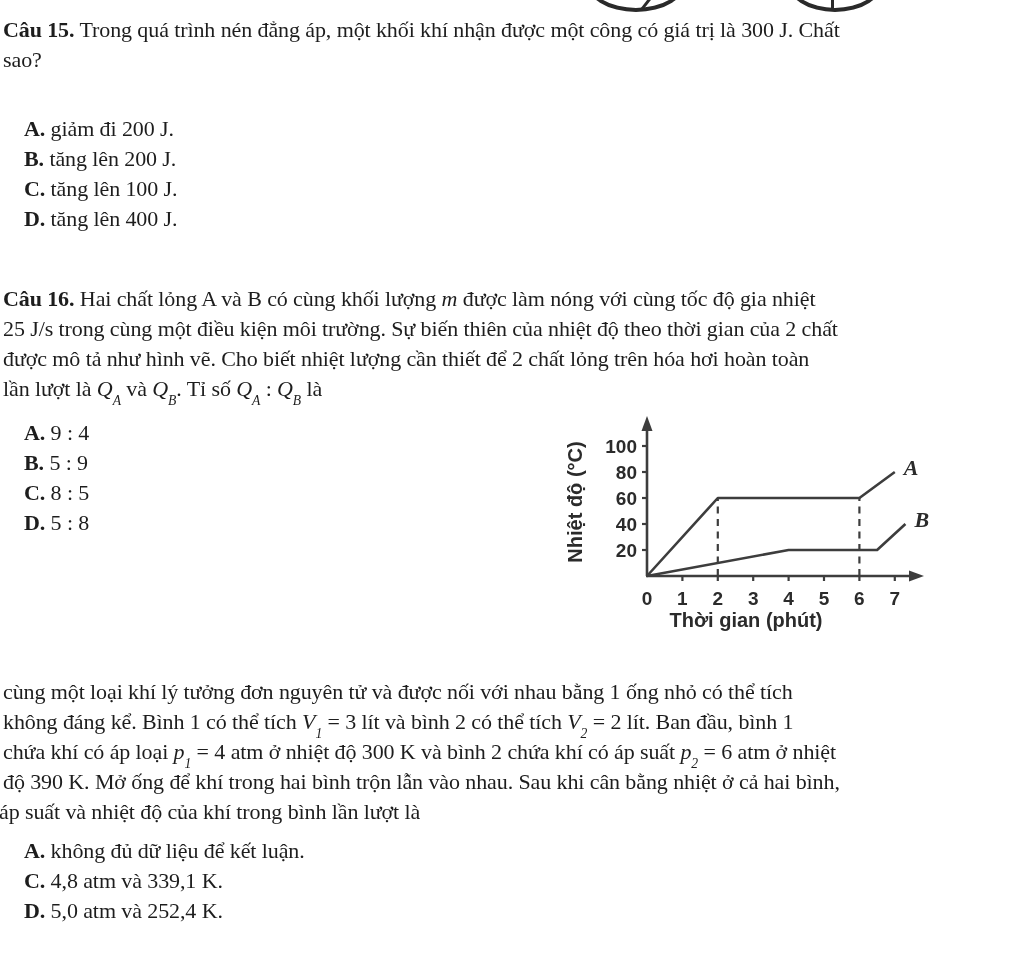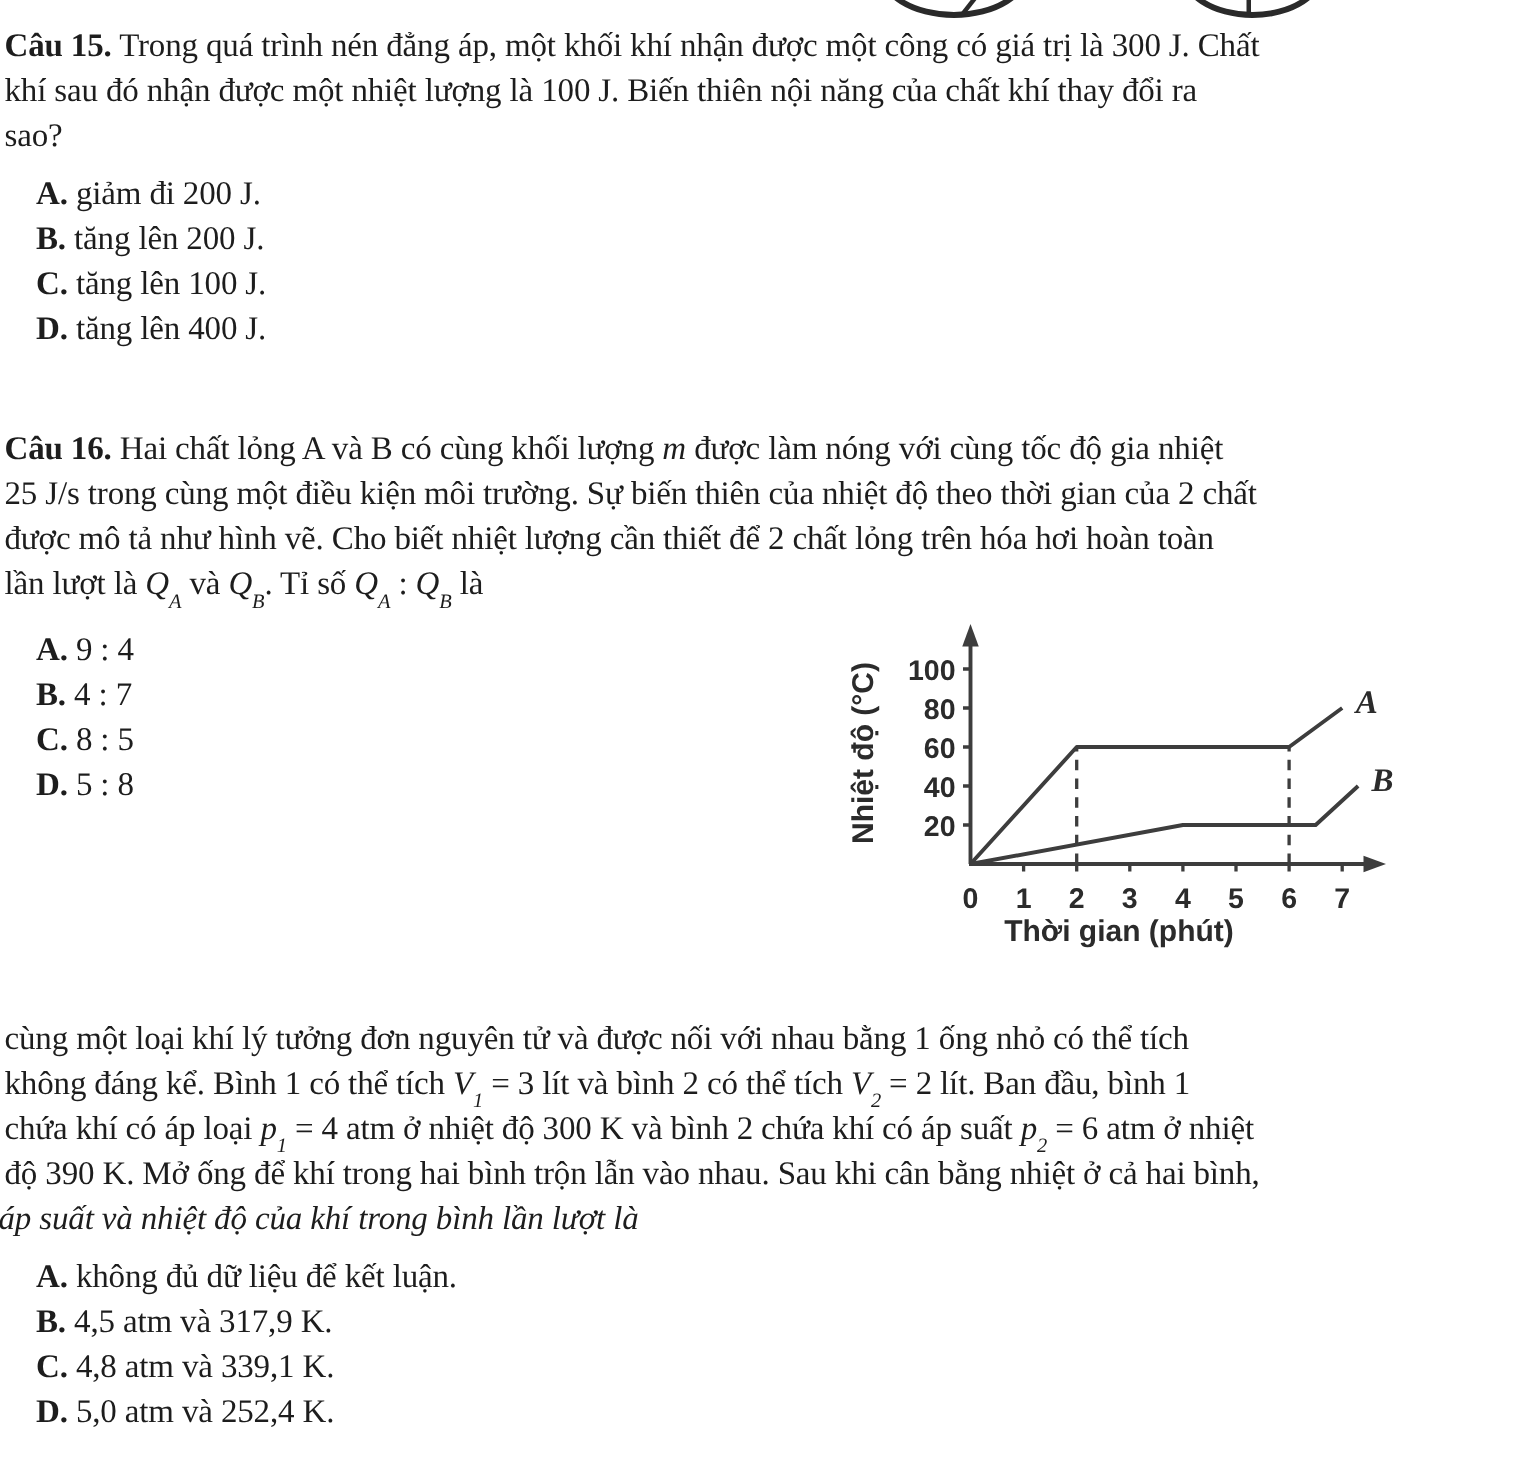--- a/index.html
+++ b/index.html
@@ -39,7 +39,6 @@
   <div>
     <div class="para" style="top:15px;">
       <div class="line"><span class="b">Câu 15.</span><span> Trong quá trình nén đẳng áp, một khối khí nhận được một công có giá trị là 300 J. Chất</span></div>
-      <div class="line"><span>khí sau đó nhận được một nhiệt lượng là 100 J. Biến thiên nội năng của chất khí thay đổi ra</span></div>
       <div class="line"><span>sao?</span></div>
     </div>
     <div class="options" style="top:114px;">

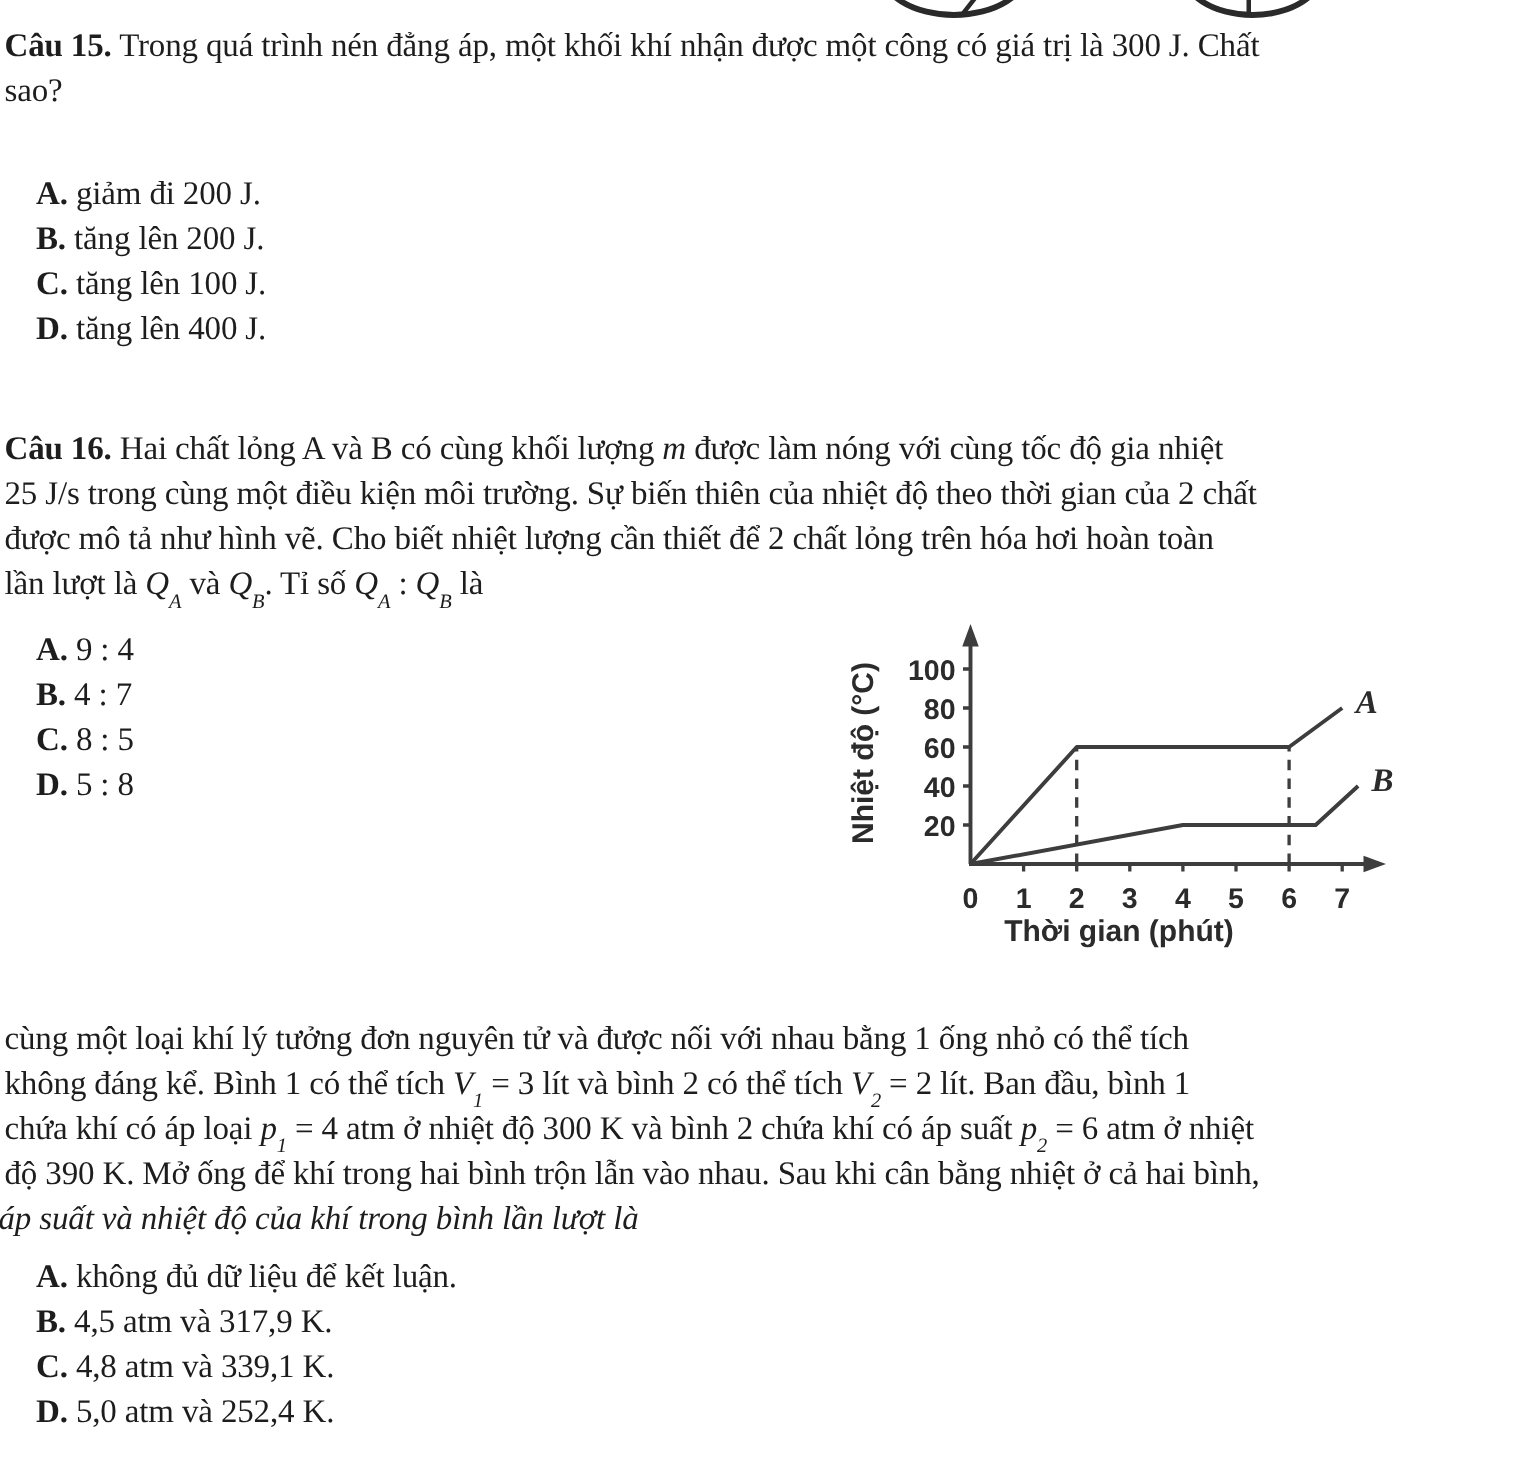--- a/index.html
+++ b/index.html
@@ -58,7 +58,7 @@
     </div>
     <div class="options" style="top:418px;">
       <div class="option"><span class="b">A.</span><span> 9 : 4</span></div>
-      <div class="option"><span class="b">B.</span><span> 4 : 7</span></div>
+      <div class="option"><span class="b">B.</span><span> 5 : 9</span></div>
       <div class="option"><span class="b">C.</span><span> 8 : 5</span></div>
       <div class="option"><span class="b">D.</span><span> 5 : 8</span></div>
     </div>

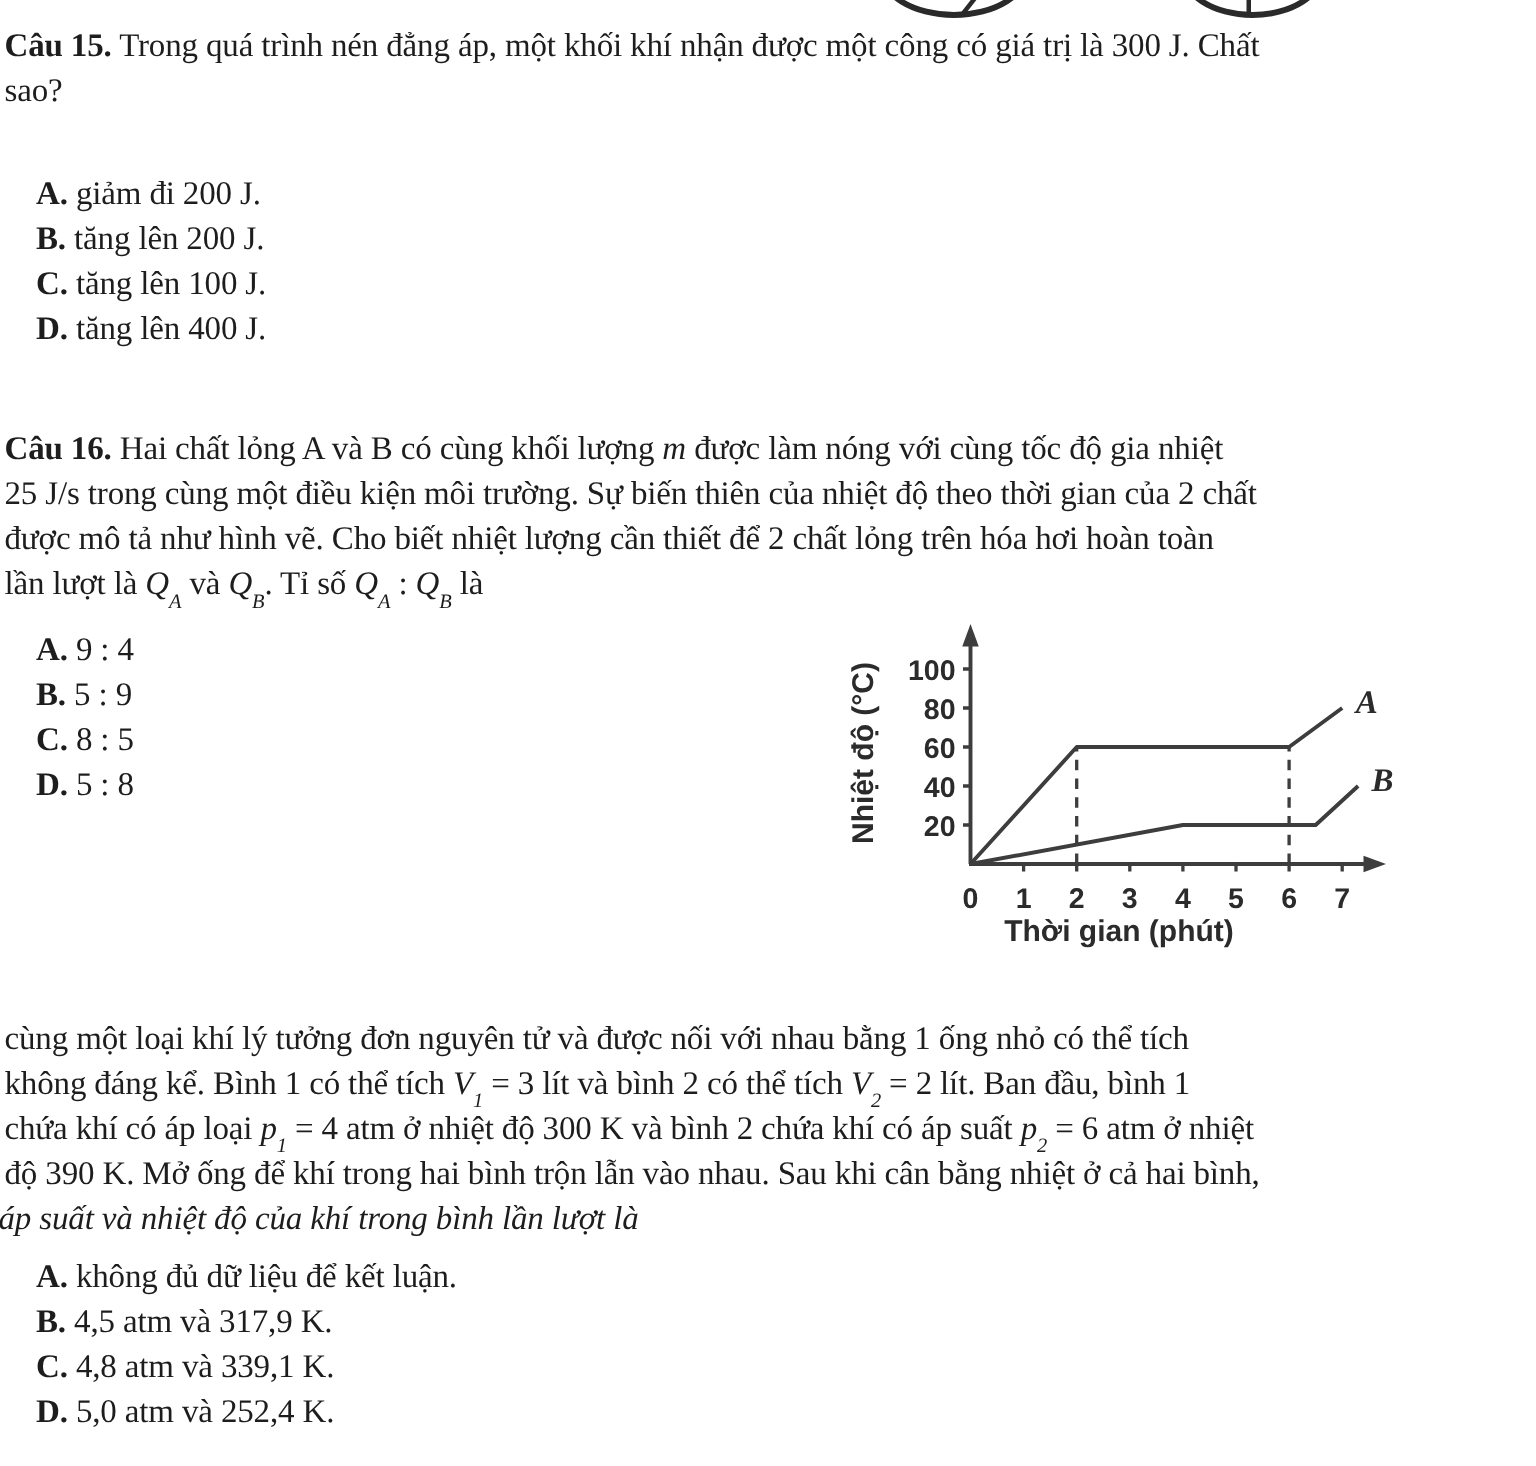--- a/index.html
+++ b/index.html
@@ -111,7 +111,7 @@
       <div class="line"><span>không đáng kể. Bình 1 có thể tích </span><span class="it">V</span><sub class="it">1</sub><span> = 3 lít và bình 2 có thể tích </span><span class="it">V</span><sub class="it">2</sub><span> = 2 lít. Ban đầu, bình 1</span></div>
       <div class="line"><span>chứa khí có áp loại </span><span class="it">p</span><sub class="it">1</sub><span> = 4 atm ở nhiệt độ 300 K và bình 2 chứa khí có áp suất </span><span class="it">p</span><sub class="it">2</sub><span> = 6 atm ở nhiệt</span></div>
       <div class="line"><span>độ 390 K. Mở ống để khí trong hai bình trộn lẫn vào nhau. Sau khi cân bằng nhiệt ở cả hai bình,</span></div>
-      <div class="line" style="margin-left:-4px;font-style:italic;"><span>áp suất và nhiệt độ của khí trong bình lần lượt là</span></div>
+      <div class="line" style="margin-left:-4px;"><span>áp suất và nhiệt độ của khí trong bình lần lượt là</span></div>
     </div>
     <div class="options" style="top:836px;">
       <div class="option"><span class="b">A.</span><span> không đủ dữ liệu để kết luận.</span></div>

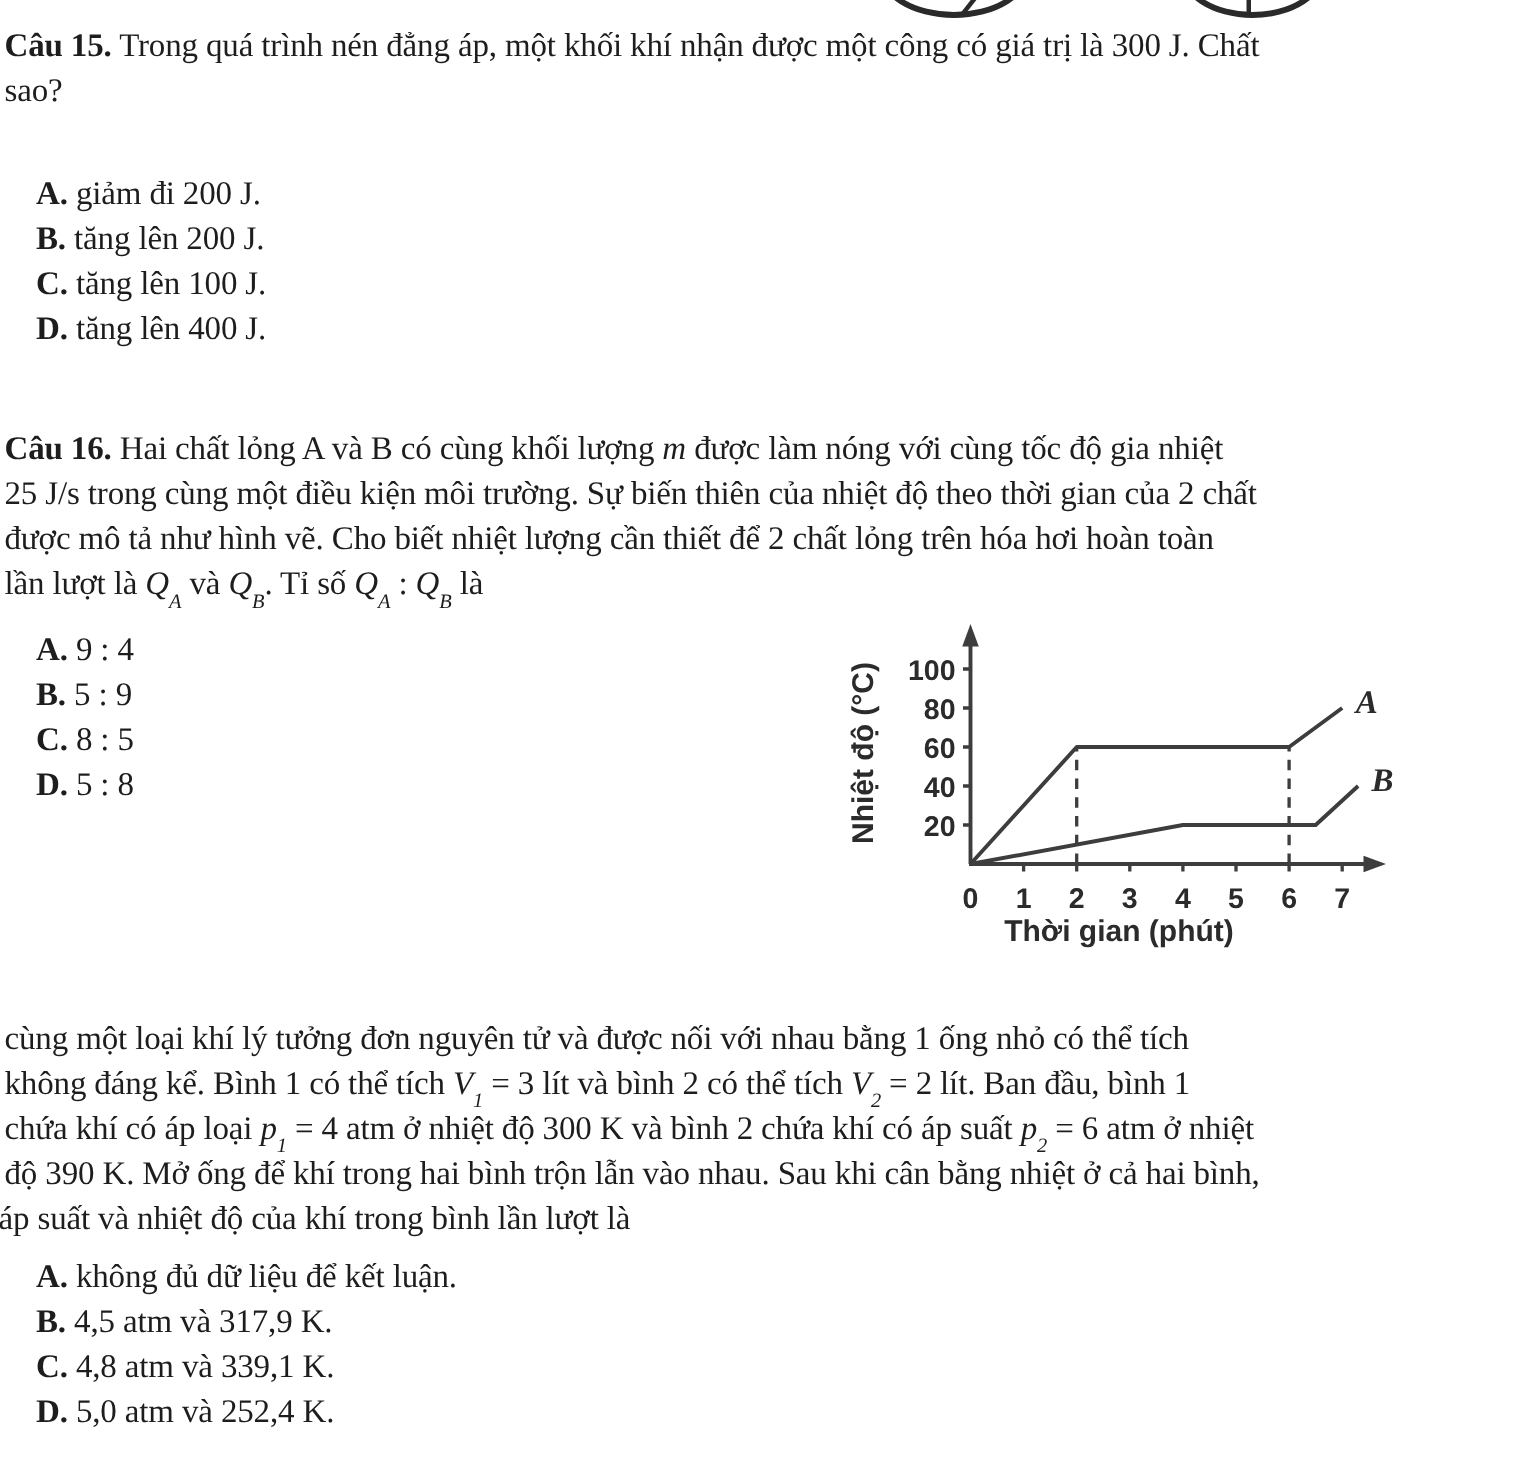--- a/index.html
+++ b/index.html
@@ -115,7 +115,6 @@
     </div>
     <div class="options" style="top:836px;">
       <div class="option"><span class="b">A.</span><span> không đủ dữ liệu để kết luận.</span></div>
-      <div class="option"><span class="b">B.</span><span> 4,5 atm và 317,9 K.</span></div>
       <div class="option"><span class="b">C.</span><span> 4,8 atm và 339,1 K.</span></div>
       <div class="option"><span class="b">D.</span><span> 5,0 atm và 252,4 K.</span></div>
     </div>

